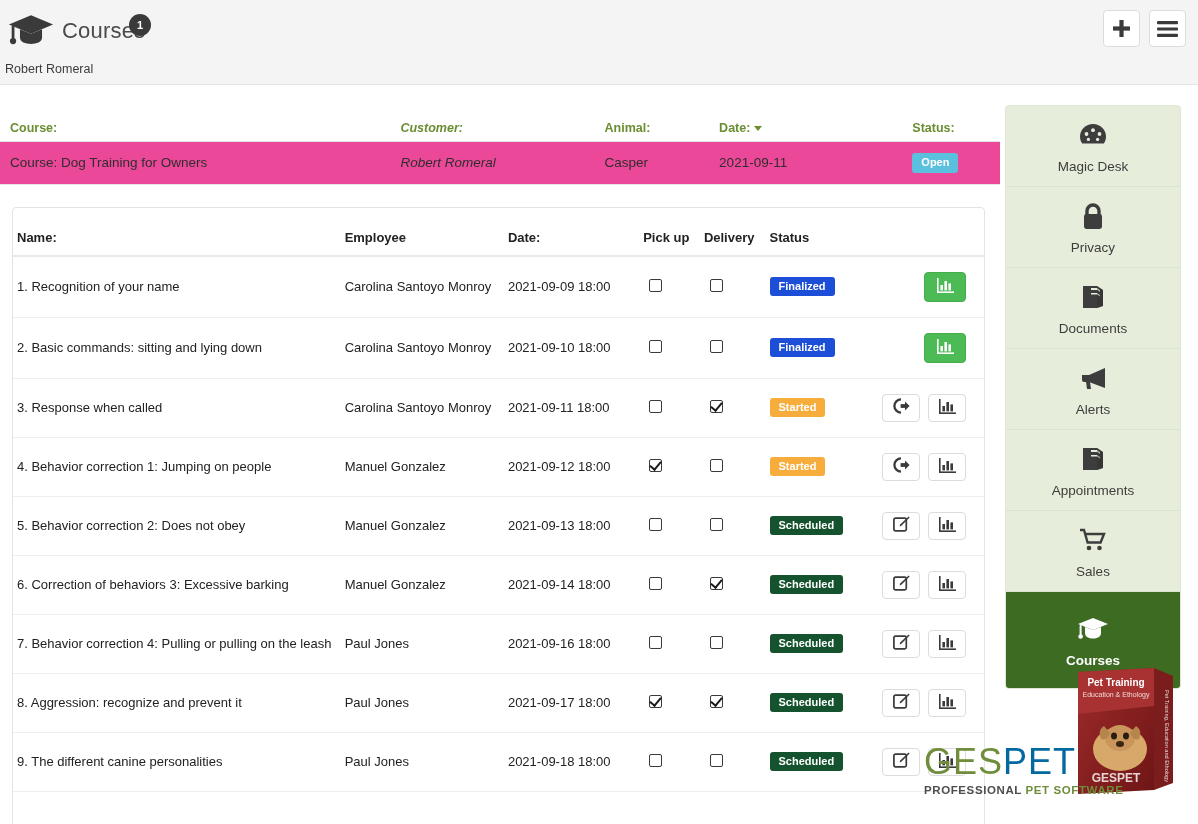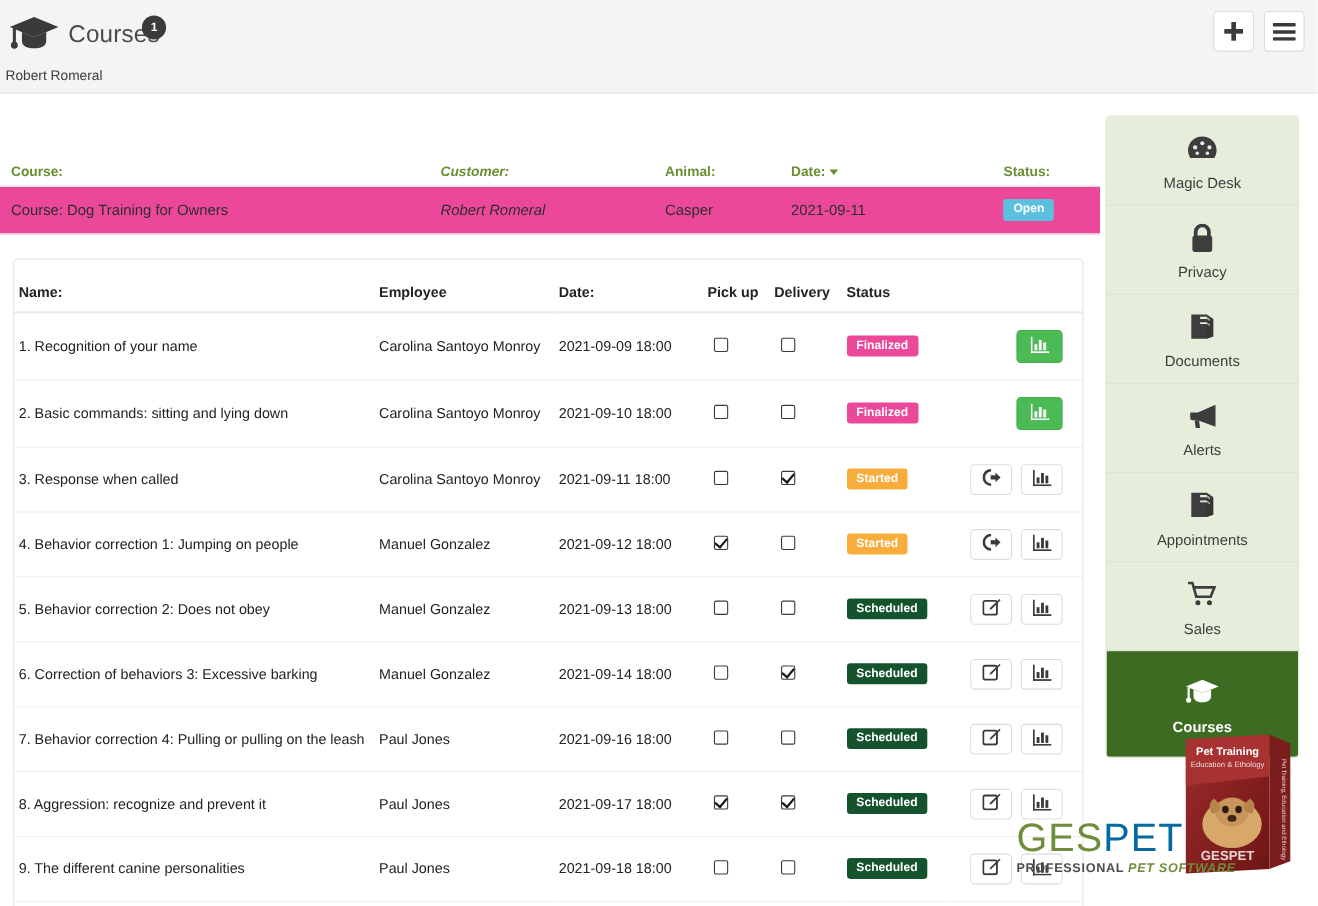--- a/index.html
+++ b/index.html
@@ -51,7 +51,7 @@
     padding: 0 8px 6px 10px; margin-top: 36px;
   }
   .summary-head .col {
-    font-size: 12.5px; font-weight: bold; color: #6b8e32; margin-top: 28px;
+    font-size: 12.5px; font-weight: bold; color: #6b8e32;
   }
   .summary-row {
     display: flex; align-items: center;

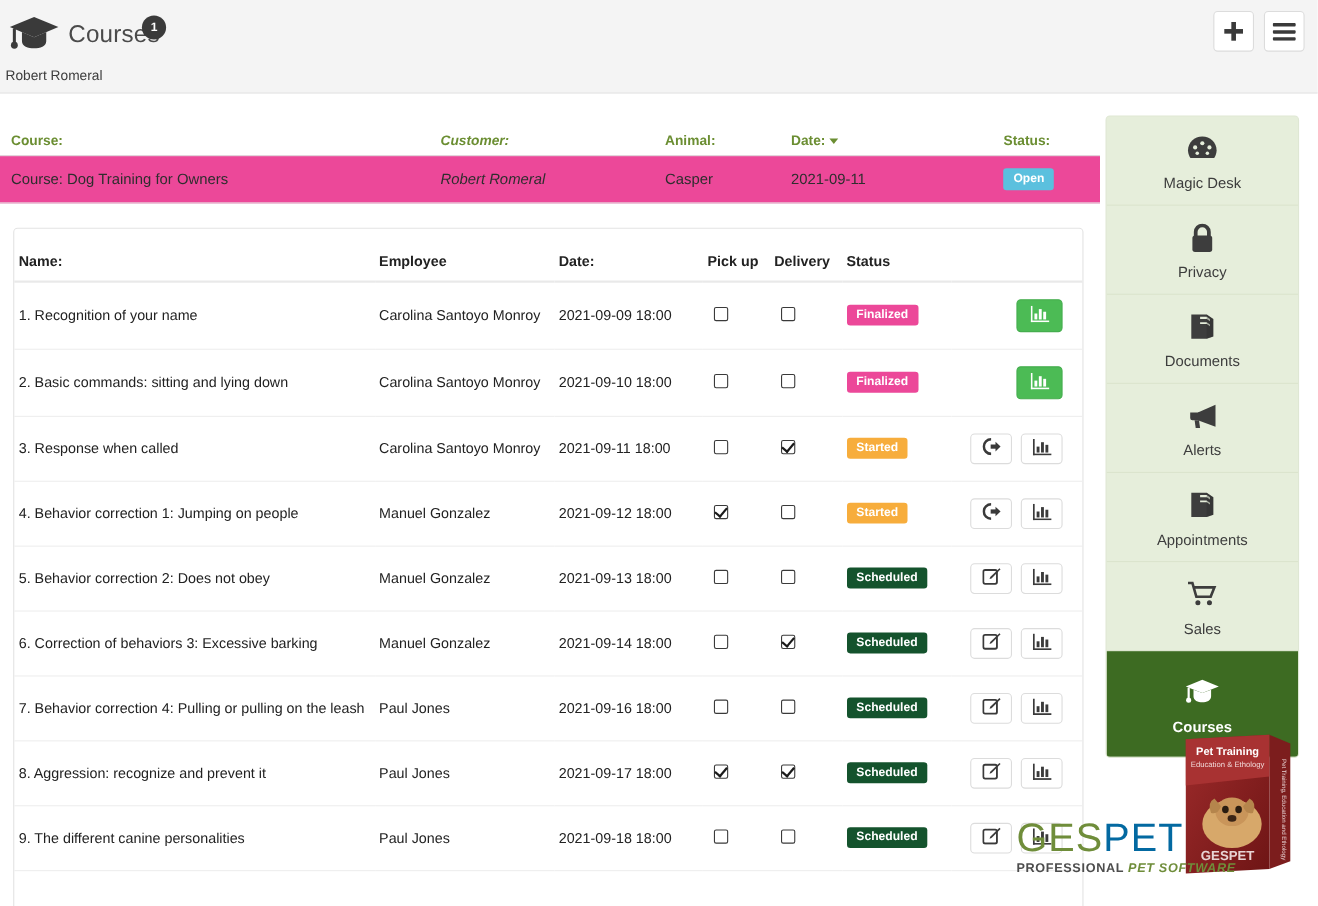--- a/index.html
+++ b/index.html
@@ -111,7 +111,7 @@
     display: inline-block; padding: 3px 9px 4px 9px; border-radius: 3px;
     font-size: 11px; font-weight: bold; color: #fff; line-height: 1.15;
   }
-  .badge.finalized { background: #ec4899; }
+  .badge.finalized { background: #1d4ed8; }
   .badge.started   { background: #f7ad3c; }
   .badge.scheduled { background: #14532d; }
   .badge.open      { background: #5bc0de; }

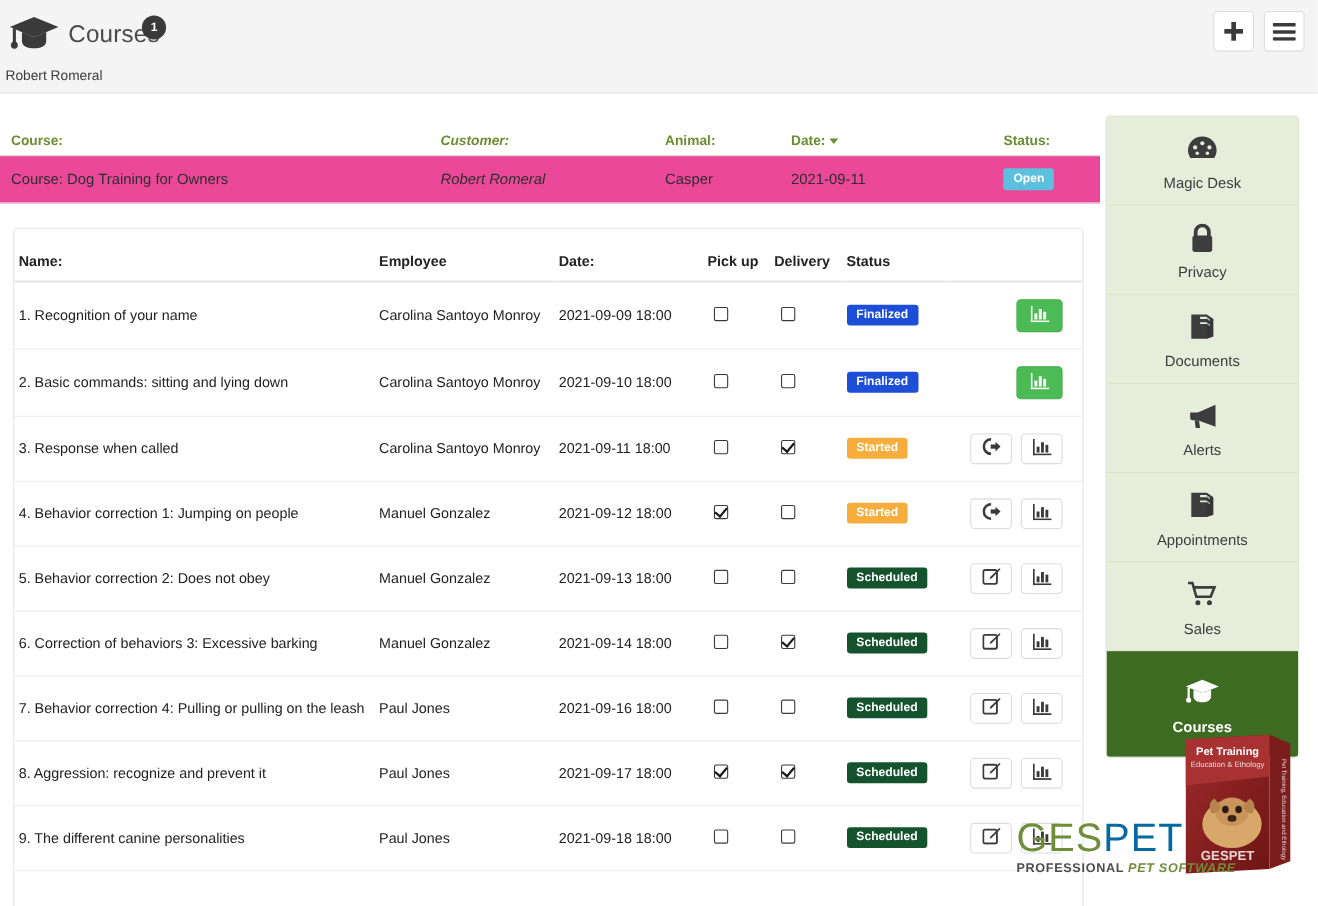--- a/index.html
+++ b/index.html
@@ -153,7 +153,7 @@
   .gespet .ges .p { color: #0369a1; }
   .gespet .sub { font-size: 11.5px; letter-spacing: .6px; margin-top: 1px; }
   .gespet .sub .a { color: #4d4d4d; font-weight: bold; }
-  .gespet .sub .b { color: #6f8d3a; font-weight: bold; font-style: italic; }
+  .gespet .sub .b { color: #6f8d3a; font-weight: bold; }
 </style>
 </head>
 <body>

